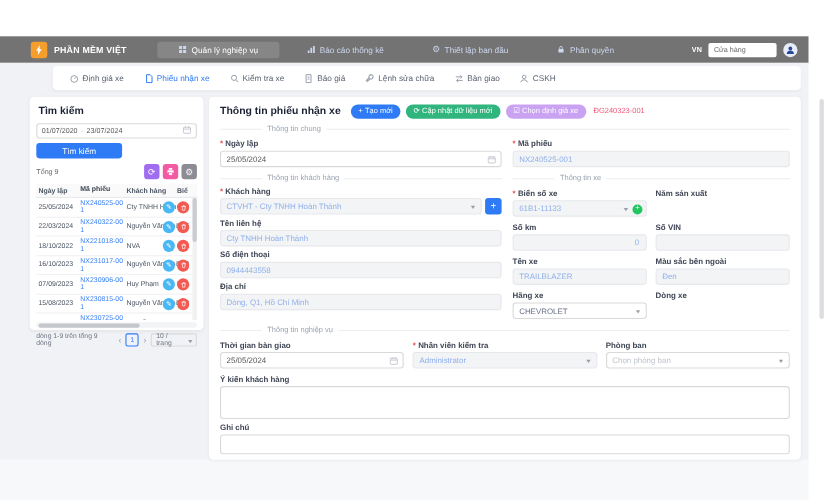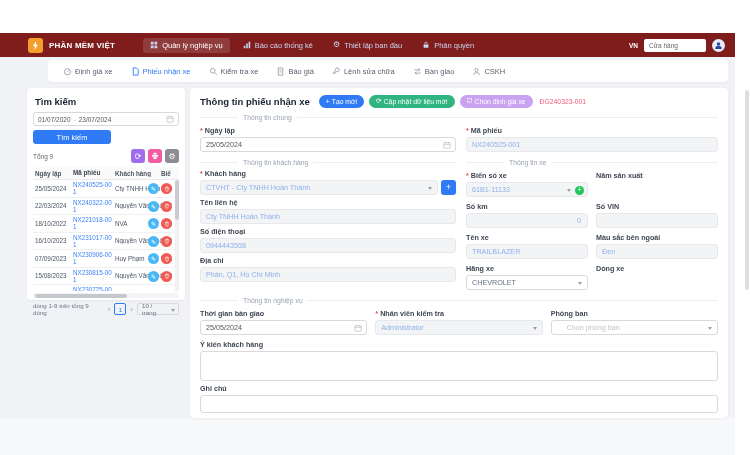--- a/index.html
+++ b/index.html
@@ -10,7 +10,7 @@
   .page-scroll { position:absolute; left:745px; top:90px; width:4px; height:200px; background:#dcdee1; border-radius:2px; }
 
   
-  .navbar { position:absolute; left:0; top:33px; width:735px; height:24px; background:#7f1d1d; display:flex; align-items:center; padding:0 10px 0 28px; gap:6px; }
+  .navbar { position:absolute; left:0; top:33px; width:735px; height:24px; background:#737373; display:flex; align-items:center; padding:0 10px 0 28px; gap:6px; }
   .logo { width:15px; height:15px; background:#f59e2b; border-radius:3px; display:flex; align-items:center; justify-content:center; flex:0 0 auto; }
   .brand { color:#fff; font-weight:bold; font-size:8px; letter-spacing:.2px; margin-right:22px; white-space:nowrap; }
   .nav-item { display:flex; align-items:flex-start; gap:4px; color:#ccd6ee; font-size:7.5px; padding:3px 7px; border-radius:3px; white-space:nowrap; cursor:pointer; }

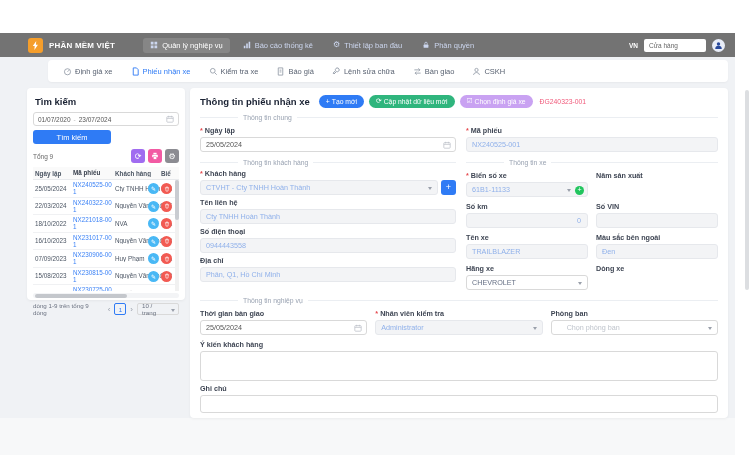--- a/index.html
+++ b/index.html
@@ -13,7 +13,7 @@
   .navbar { position:absolute; left:0; top:33px; width:735px; height:24px; background:#737373; display:flex; align-items:center; padding:0 10px 0 28px; gap:6px; }
   .logo { width:15px; height:15px; background:#f59e2b; border-radius:3px; display:flex; align-items:center; justify-content:center; flex:0 0 auto; }
   .brand { color:#fff; font-weight:bold; font-size:8px; letter-spacing:.2px; margin-right:22px; white-space:nowrap; }
-  .nav-item { display:flex; align-items:flex-start; gap:4px; color:#ccd6ee; font-size:7.5px; padding:3px 7px; border-radius:3px; white-space:nowrap; cursor:pointer; }
+  .nav-item { display:flex; align-items:flex-start; gap:4px; color:#ccd6ee; font-size:7.5px; padding:3px 19px; border-radius:3px; white-space:nowrap; cursor:pointer; }
   .nav-item.active { background:rgba(255,255,255,.14); color:#fff; }
   .nav-item svg { flex:0 0 auto; }
   .nav-right { margin-left:auto; display:flex; align-items:center; gap:6px; }

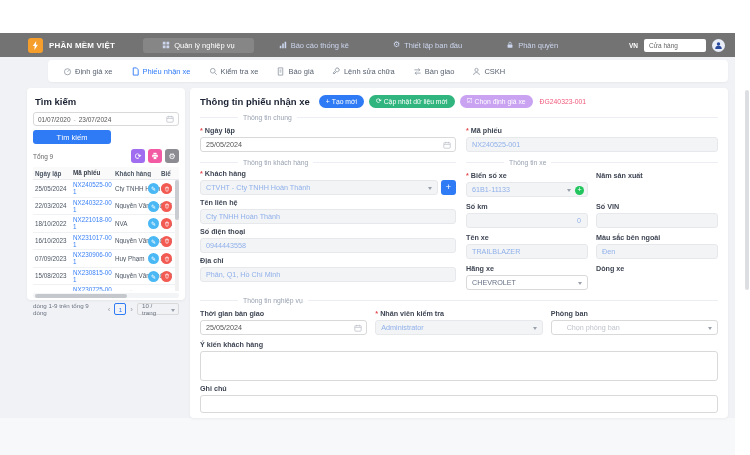--- a/index.html
+++ b/index.html
@@ -438,7 +438,7 @@
               <span>Địa chỉ</span>
             </div>
           <div class="inp dis">
-              <span>Phân, Q1, Hồ Chí Minh</span>
+              <span>Dòng, Q1, Hồ Chí Minh</span>
             </div>
         </div>
       </div>

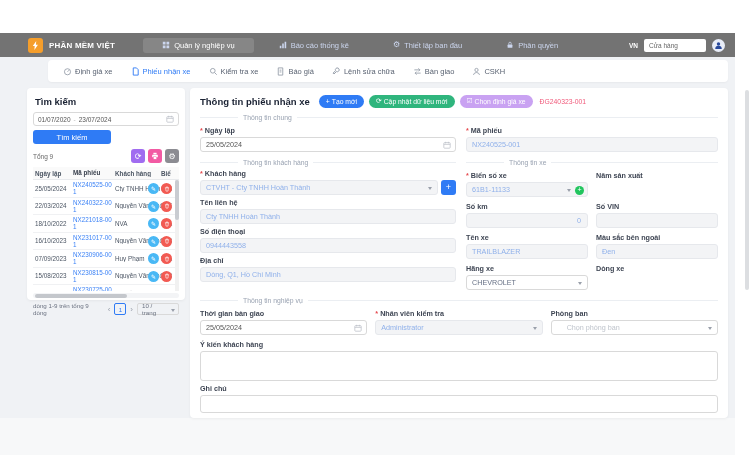--- a/index.html
+++ b/index.html
@@ -92,7 +92,7 @@
   .with-add .inp { flex:1; }
   .bplus { width:15px; height:15px; background:#2f7bf5; border:none; border-radius:3px; color:#fff; font-size:9px; line-height:13px; cursor:pointer; flex:0 0 auto; }
   .ta-r { justify-content:flex-end; padding-right:6px; }
-  .ph { color:#bfc4cc;margin-left:10px; }
+  .ph { color:#bfc4cc; }
   .fld { margin-bottom:3px; }
   .txtarea { border:1px solid #d9d9d9; border-radius:3px; background:#fff; width:100%; }
   .ta1 { height:30px; } .ta2 { height:18px; }

